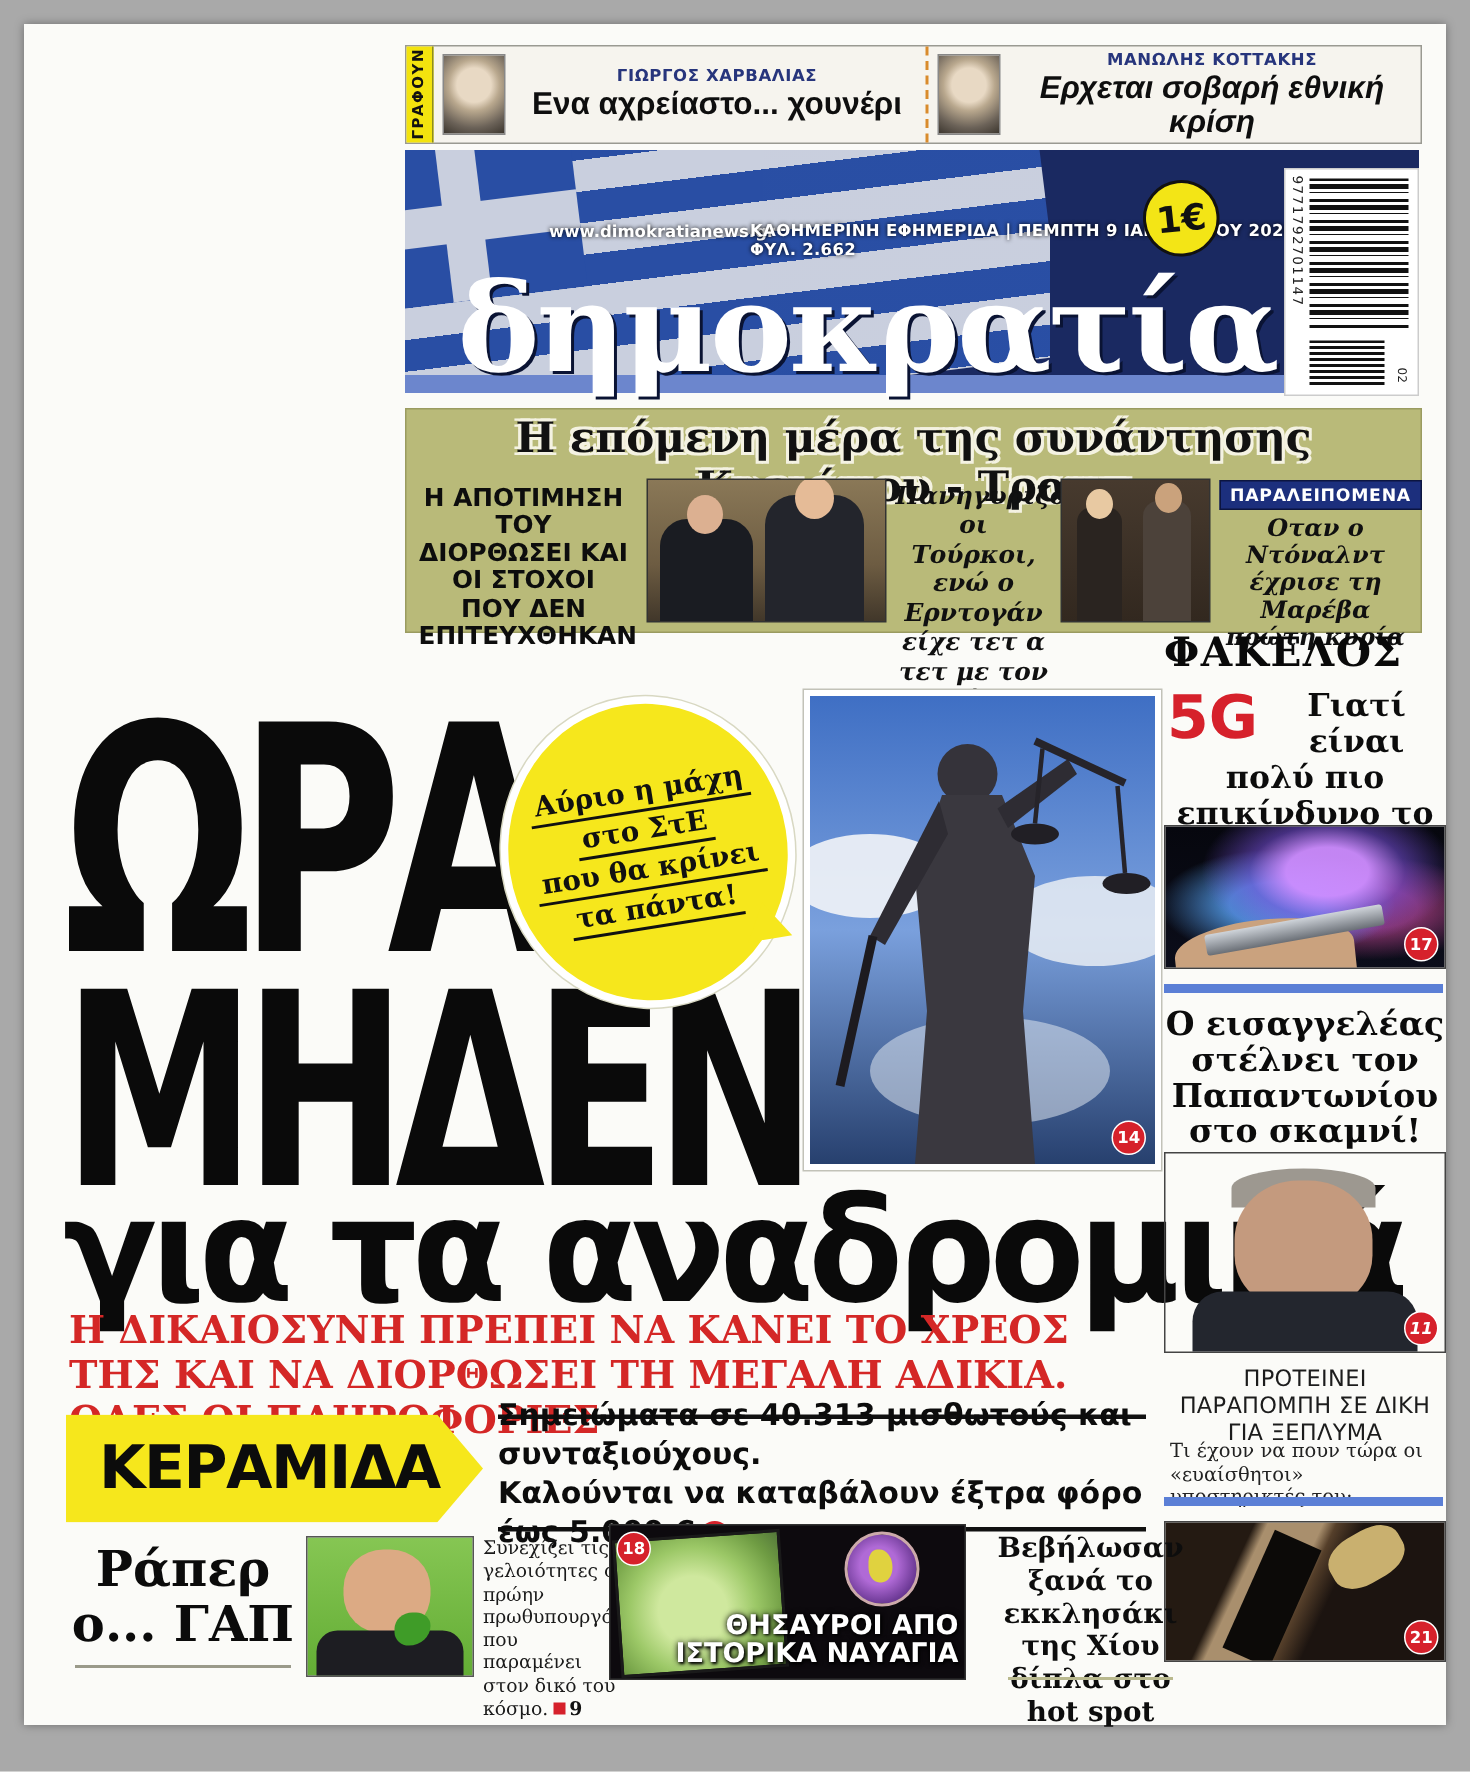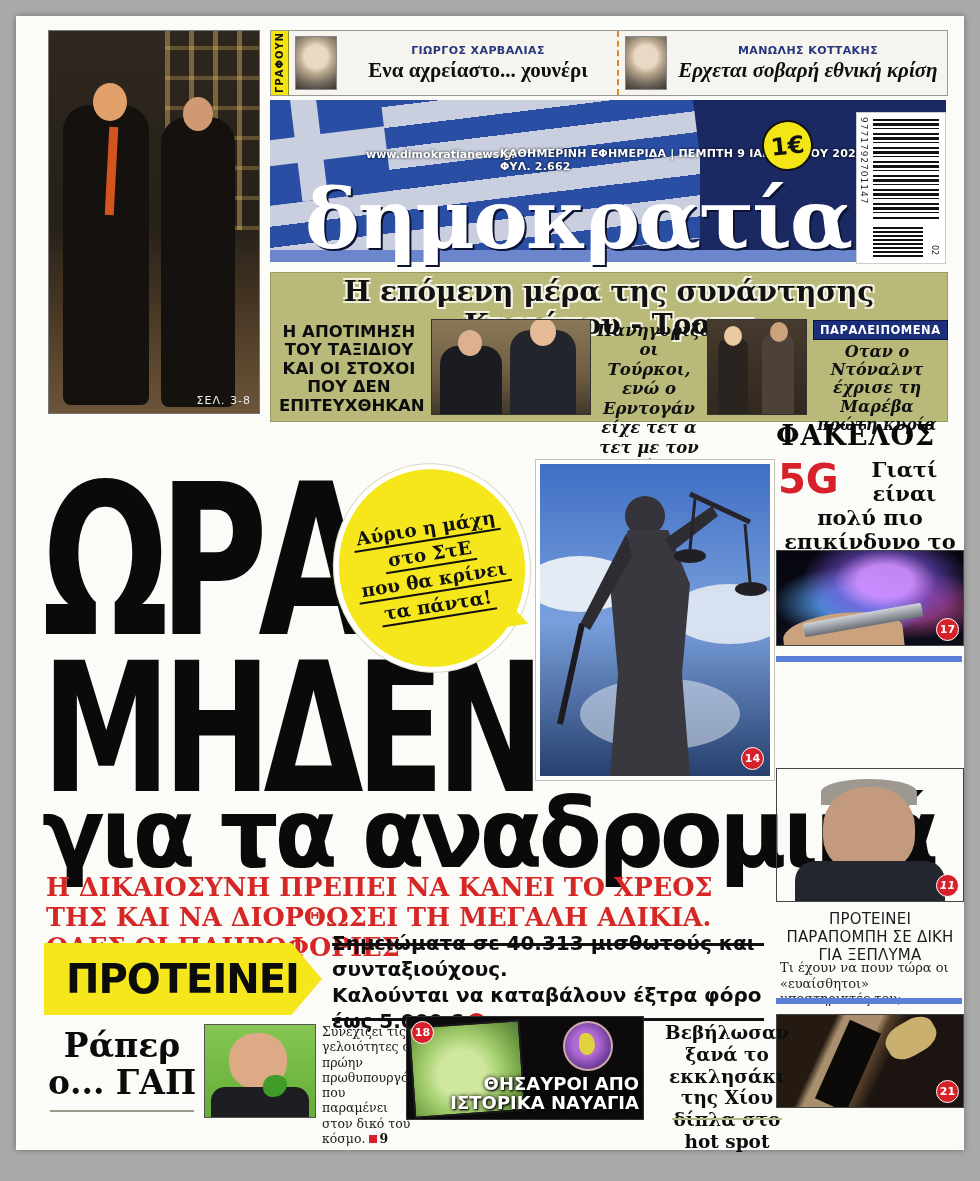--- a/index.html
+++ b/index.html
@@ -14,7 +14,7 @@
     background:#fbfbf8;box-shadow:0 0 6px rgba(0,0,0,.35);
   }
   .abs{position:absolute;}
-  .serif{font-family:Liberation Serif, serif;}
+  .serif{font-family:Liberation Sans, sans-serif;}
 
   
   .lead-photo{left:32px;top:14px;width:210px;height:382px;overflow:hidden;

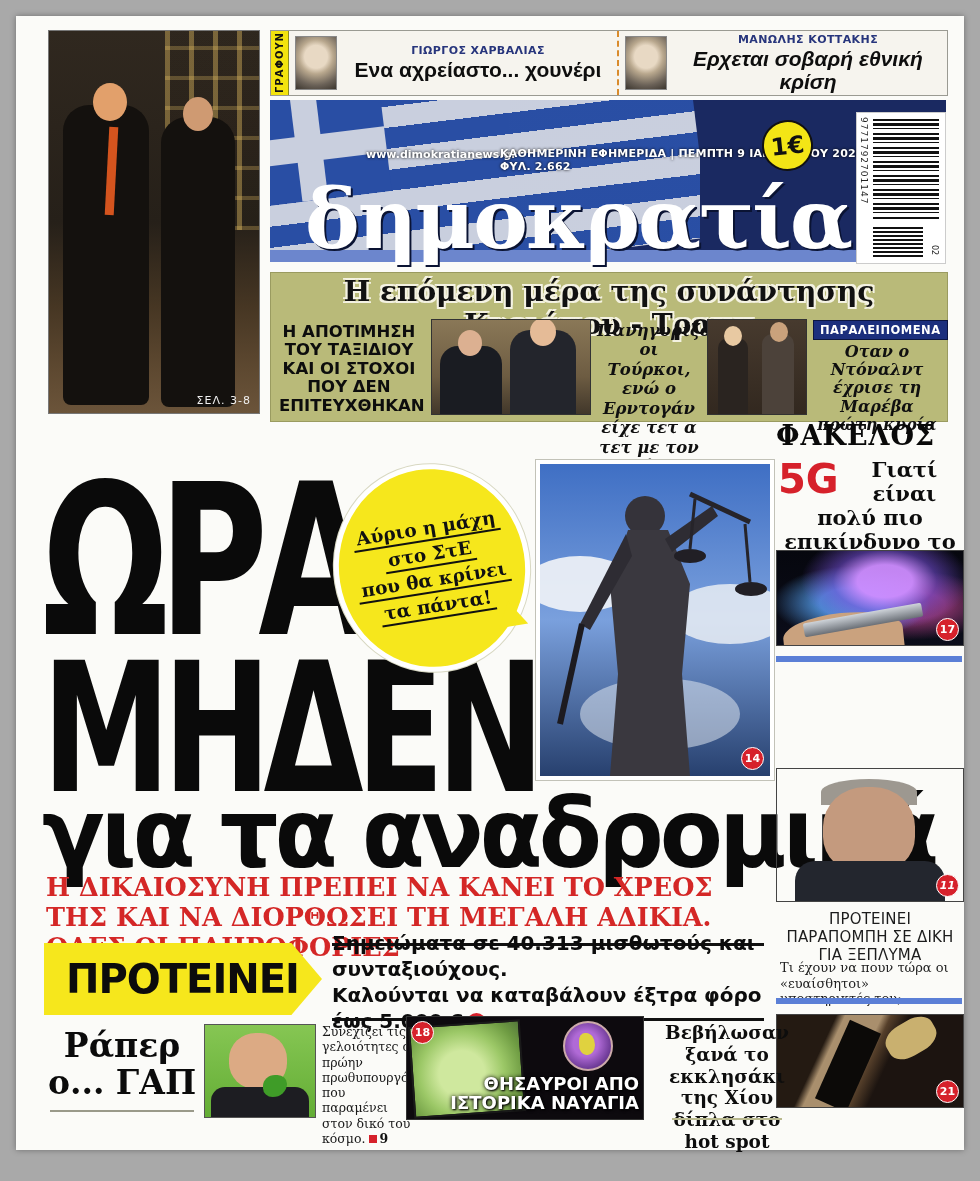--- a/index.html
+++ b/index.html
@@ -252,7 +252,7 @@
 
   <div class="abs banner">
     <div class="banner-head">Η επόμενη μέρα της συνάντησης Κυριάκου - Τραμπ</div>
-    <div class="banner-deck">Η ΑΠΟΤΙΜΗΣΗ ΤΟΥ ΤΑΞΙΔΙΟΥ ΚΑΙ ΟΙ ΣΤΟΧΟΙ ΠΟΥ ΔΕΝ ΕΠΙΤΕΥΧΘΗΚΑΝ</div>
+    <div class="banner-deck">Η ΑΠΟΤΙΜΗΣΗ ΤΟΥ ΔΙΟΡΘΩΣΕΙ ΚΑΙ ΟΙ ΣΤΟΧΟΙ ΠΟΥ ΔΕΝ ΕΠΙΤΕΥΧΘΗΚΑΝ</div>
     <div class="ph-pe">
       <div class="s1"></div>
         <div class="s2"></div>

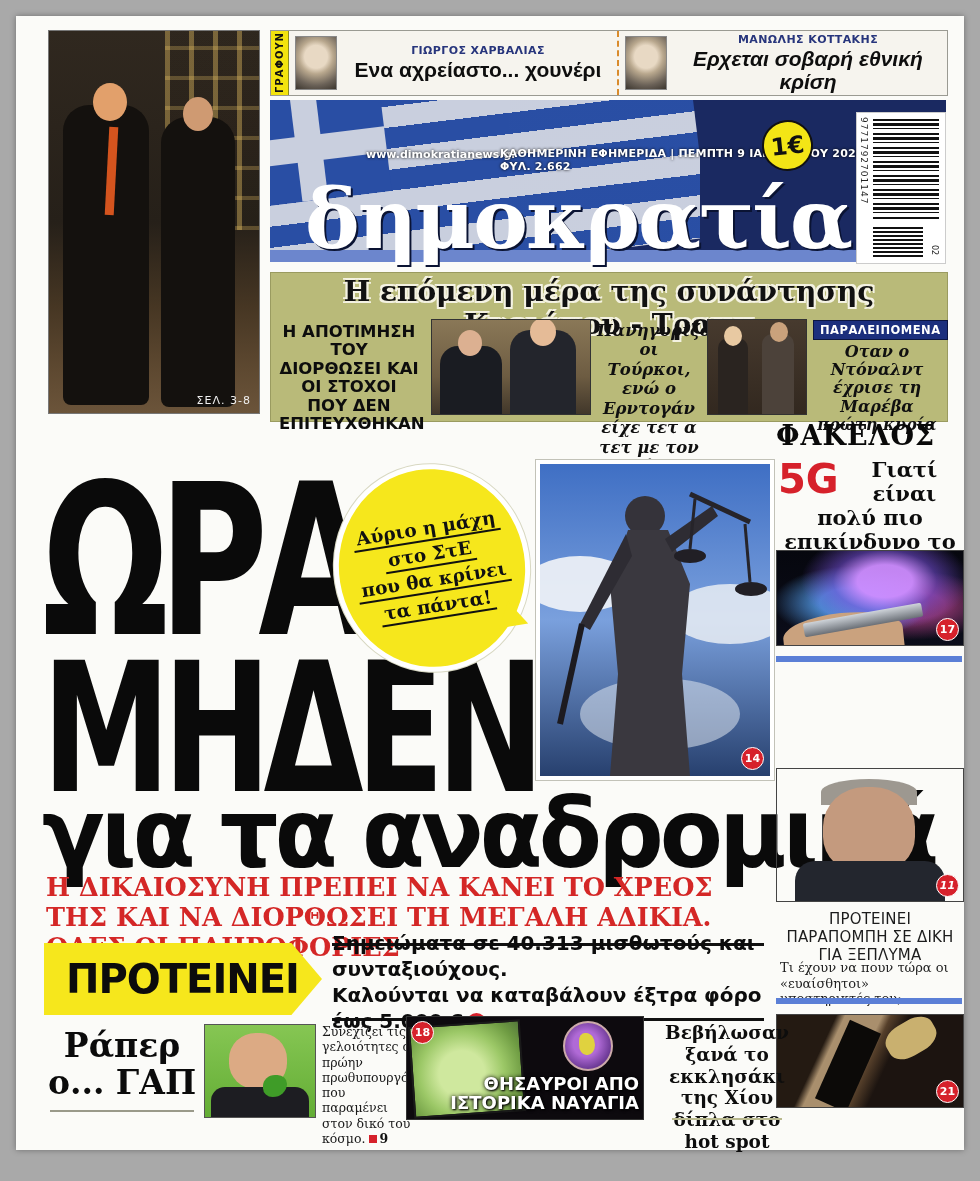--- a/index.html
+++ b/index.html
@@ -202,15 +202,6 @@
 
 <div class="page">
 
-  <div class="abs lead-photo">
-    <div class="window"></div>
-    <div class="sil a"></div>
-    <div class="sil b"></div>
-    <div class="face-dot f1"></div>
-    <div class="face-dot f2"></div>
-    <div class="tie"></div>
-    <span class="lead-caption">ΣΕΛ. 3-8</span>
-  </div>
 
   <div class="abs colstrip">
     <div class="graf-tab">

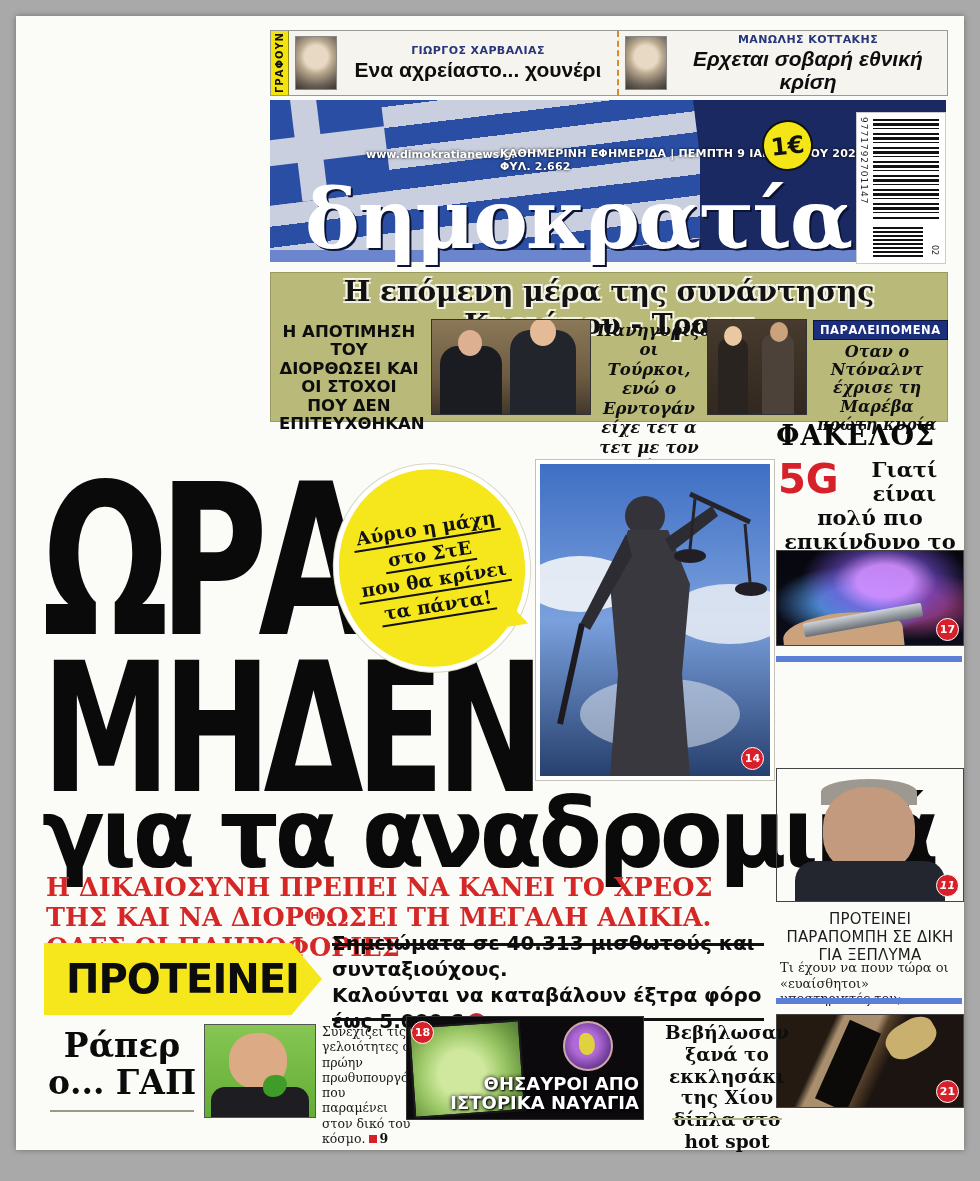--- a/index.html
+++ b/index.html
@@ -315,6 +315,7 @@
       <span class="pgbadge" style="right:4px;bottom:4px;">17</span>
     </div>
     <div class="bluebar sb-div1"></div>
+    <div class="sb-h2">Ο εισαγγελέας στέλνει τον Παπαντωνίου στο σκαμνί!</div>
     <div class="sb-photo sb-photo2">
       <div class="hair"></div>
       <div class="face"></div>

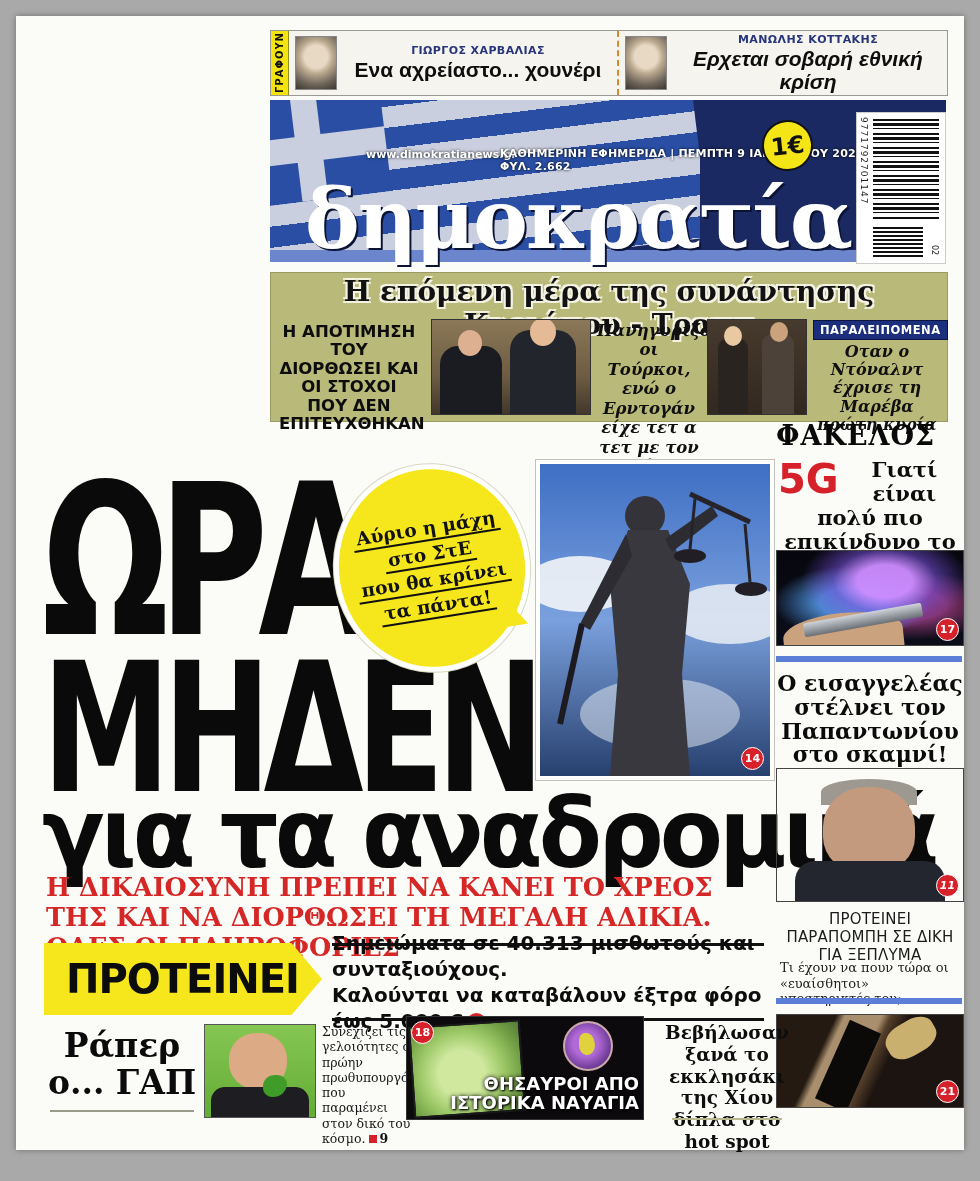--- a/index.html
+++ b/index.html
@@ -333,7 +333,7 @@
   </div>
 
   <div class="abs keramida">
-    <div class="ker-label">ΠΡΟΤΕΙΝΕΙ</div>
+    <div class="ker-label">ΚΕΡΑΜΙΔΑ</div>
     <div class="ker-text">
       <span>Σημειώματα σε 40.313 μισθωτούς και συνταξιούχους.</span>
       <span>

